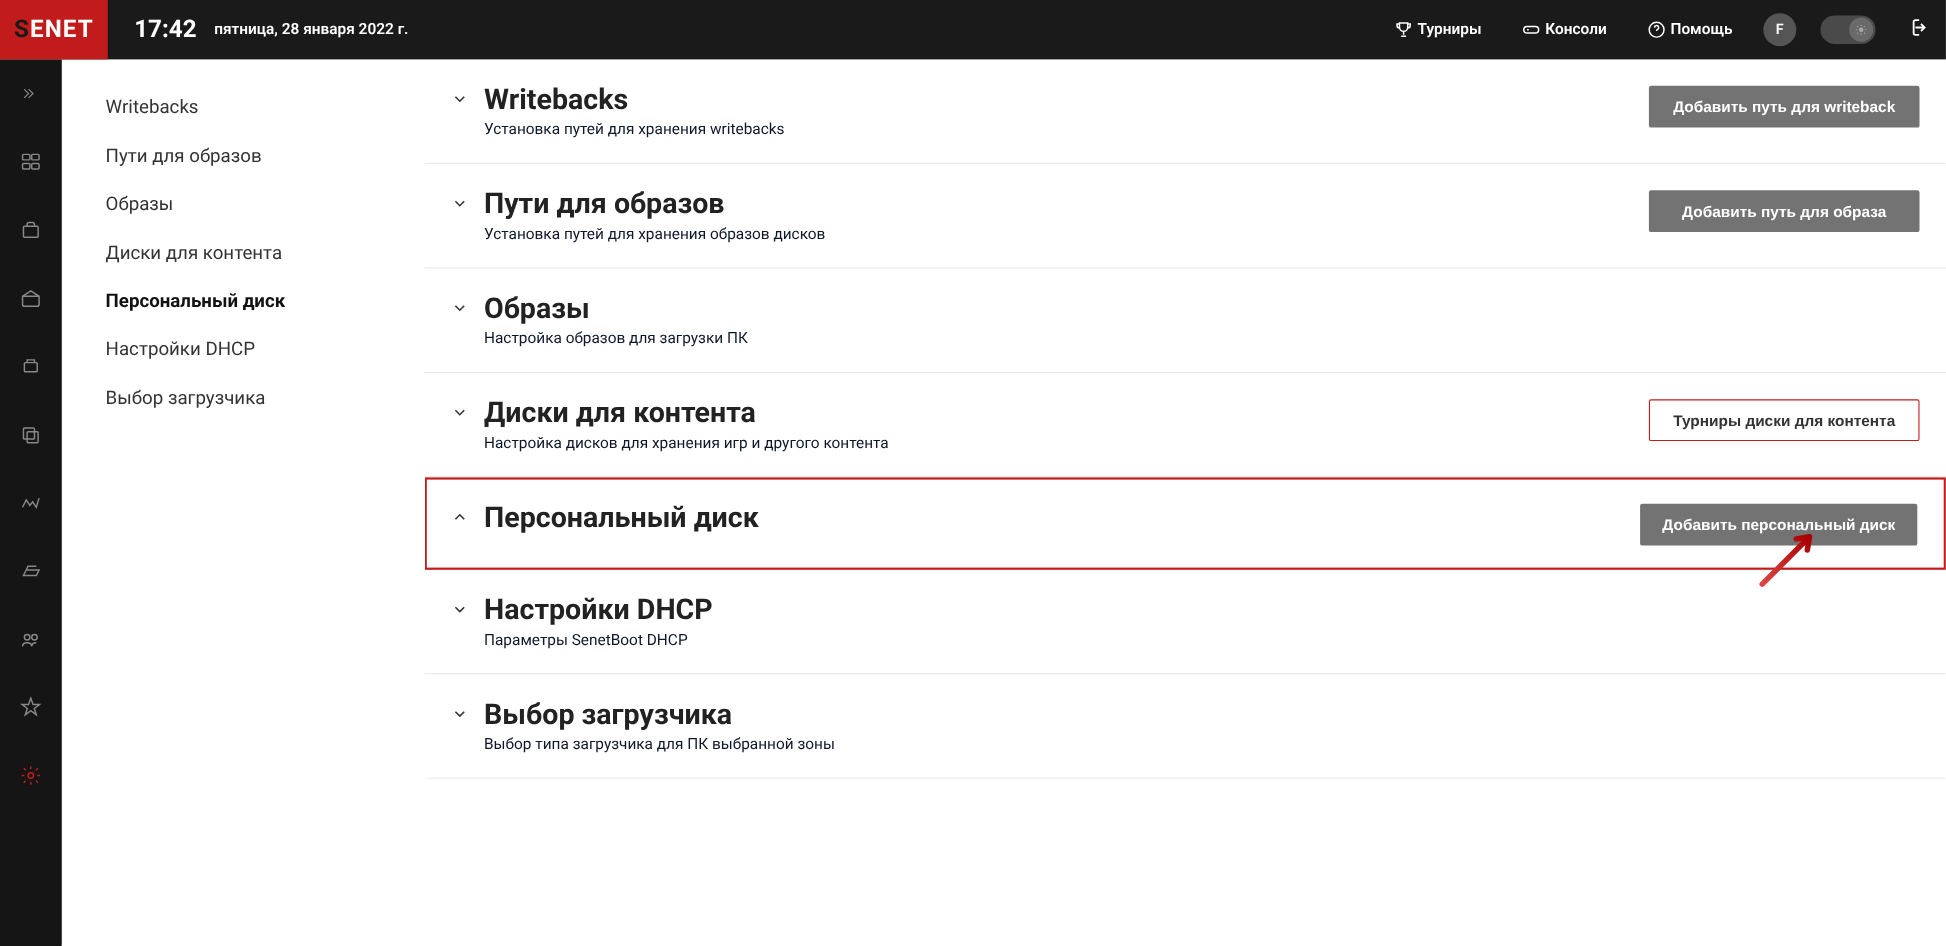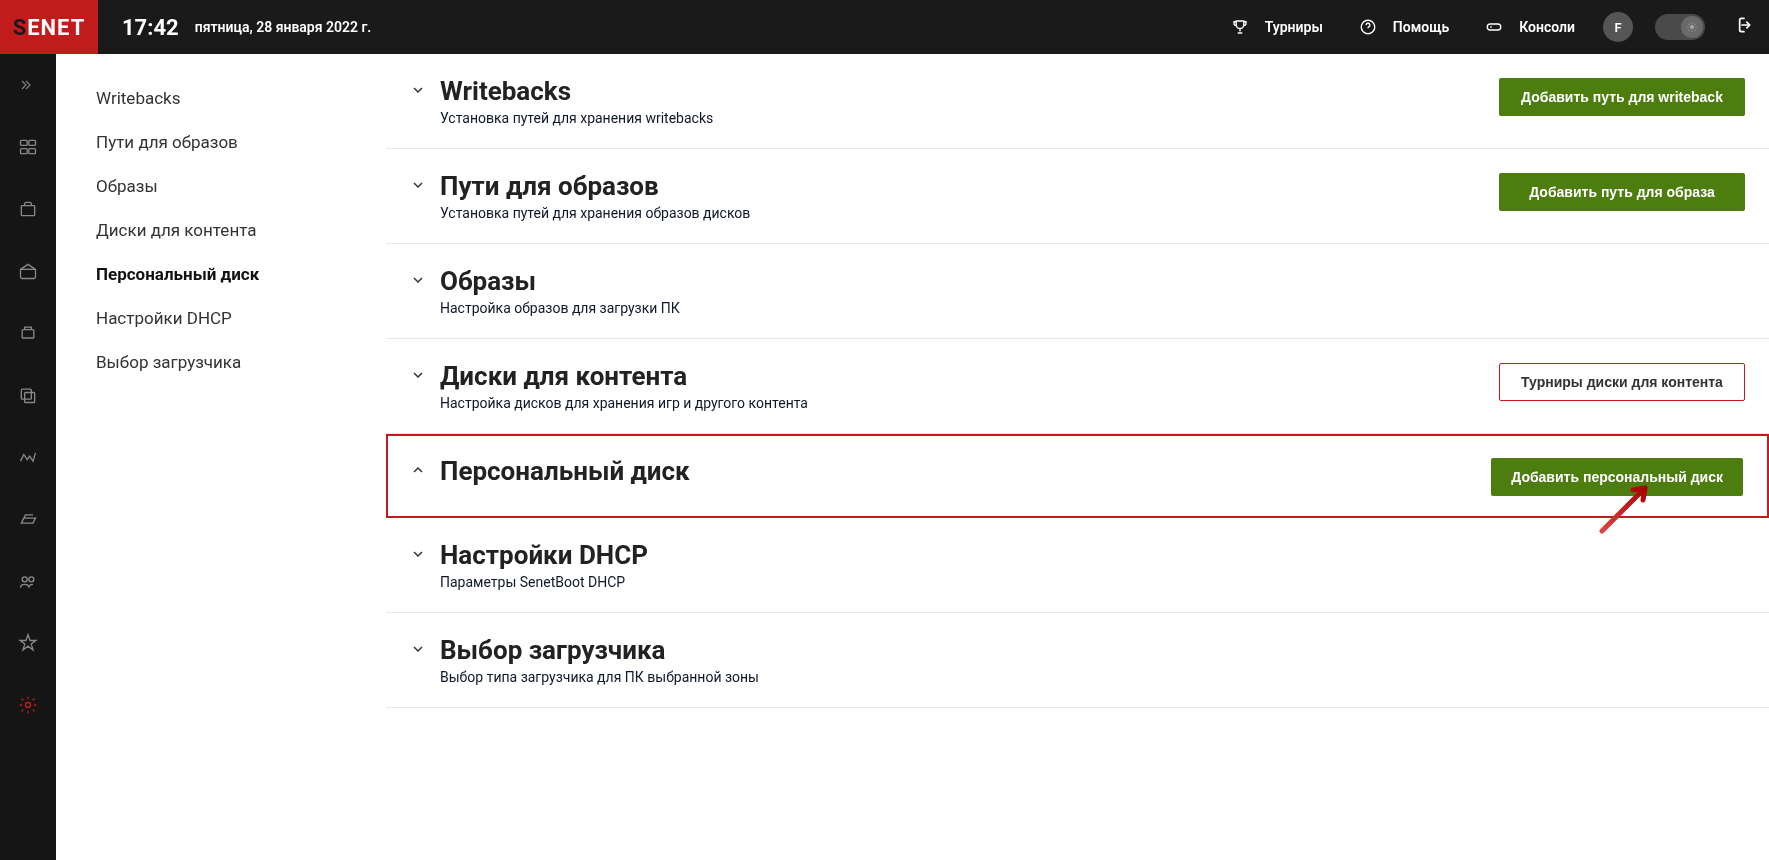--- a/index.html
+++ b/index.html
@@ -11,7 +11,7 @@
 .time { font-size: 22px; font-weight: 700; margin-left: 24px; }
 .date { font-size: 14px; font-weight: 600; margin-left: 16px; }
 .top-spacer { flex: 1; }
-.top-item { display: flex; align-items: center; gap: 16px; padding: 0 18px; font-size: 14px; font-weight: 600; cursor: pointer; height: 56px; }
+.top-item { display: flex; align-items: center; gap: 4px; padding: 0 18px; font-size: 14px; font-weight: 600; cursor: pointer; height: 56px; }
 .top-icon { width: 18px; height: 18px; display: flex; align-items: center; justify-content: center; }
 .top-icon svg { width: 18px; height: 18px; fill: none; stroke: #fff; stroke-width: 1.8; }
 .avatar { width: 30px; height: 30px; border-radius: 50%; background: #555; display: flex; align-items: center; justify-content: center; font-size: 13px; font-weight: 600; margin: 0 10px; }

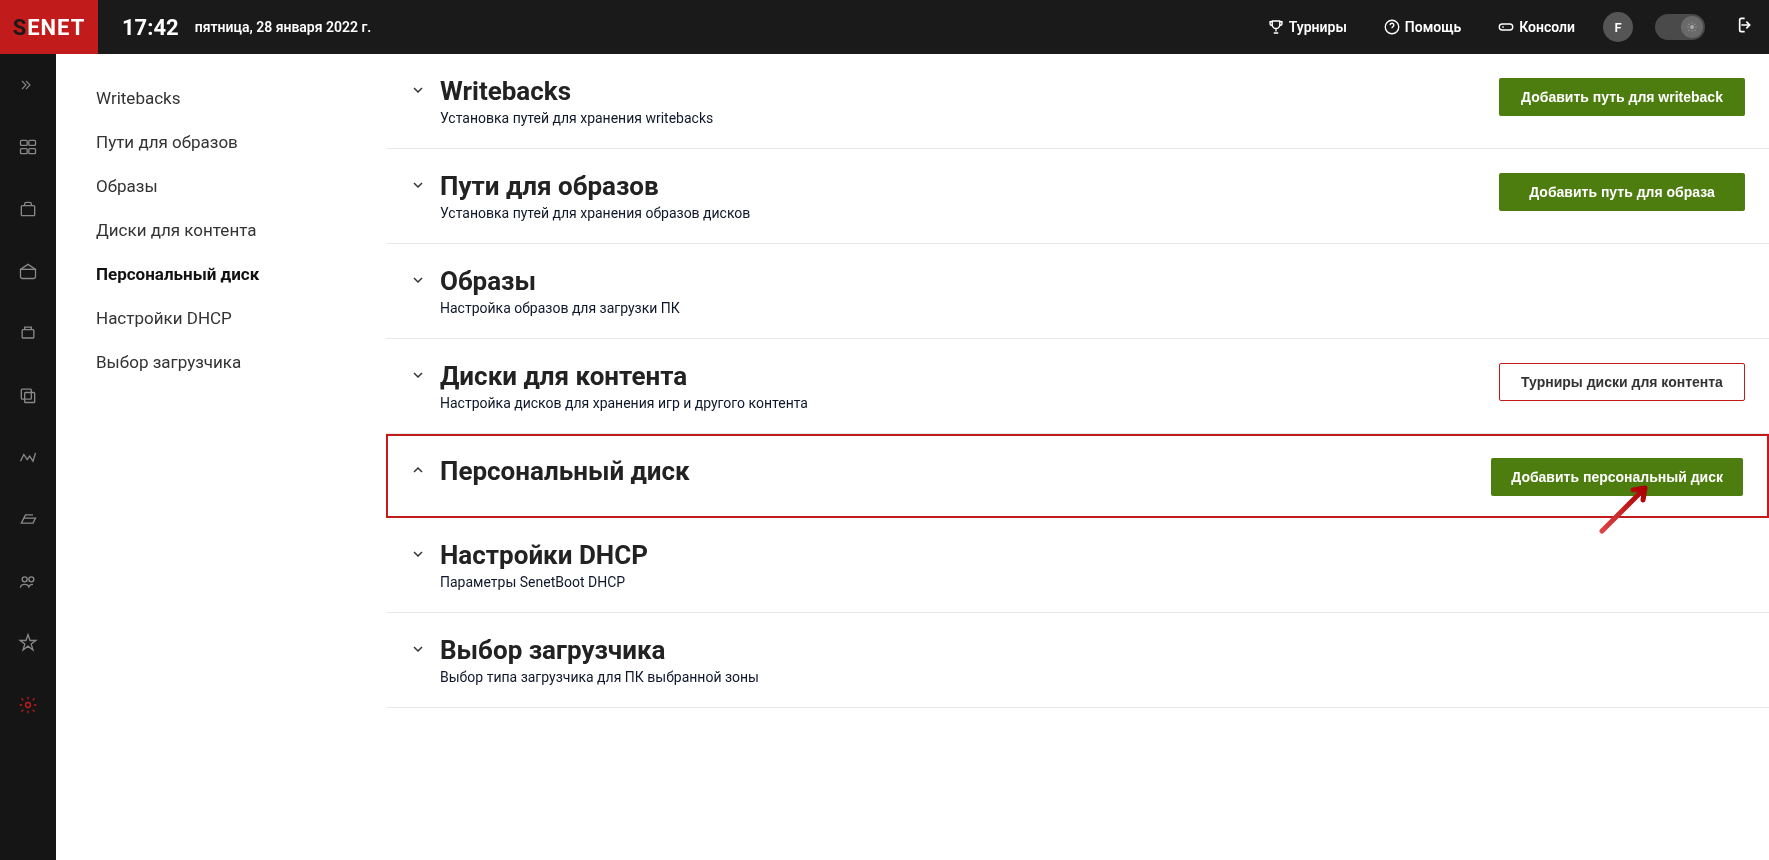--- a/index.html
+++ b/index.html
@@ -69,20 +69,20 @@
   <div class="top-item">
     <span class="top-icon">
         <svg viewBox="0 0 24 24">
+          <rect x="3" y="8" width="18" height="8" rx="4"></rect>
+          <path d="M8 11v2 M7 12h2 M15 11.5h.01 M17 12.5h.01"></path>
+        </svg>
+      </span>
+    <span>Консоли</span>
+  </div>
+  <div class="top-item">
+    <span class="top-icon">
+        <svg viewBox="0 0 24 24">
           <circle cx="12" cy="12" r="9"></circle>
           <path d="M9.5 9.5a2.5 2.5 0 1 1 3.5 2.3c-.8.4-1 1-1 1.7 M12 17h.01"></path>
         </svg>
       </span>
     <span>Помощь</span>
-  </div>
-  <div class="top-item">
-    <span class="top-icon">
-        <svg viewBox="0 0 24 24">
-          <rect x="3" y="8" width="18" height="8" rx="4"></rect>
-          <path d="M8 11v2 M7 12h2 M15 11.5h.01 M17 12.5h.01"></path>
-        </svg>
-      </span>
-    <span>Консоли</span>
   </div>
   <div class="avatar">
       <span>F</span>

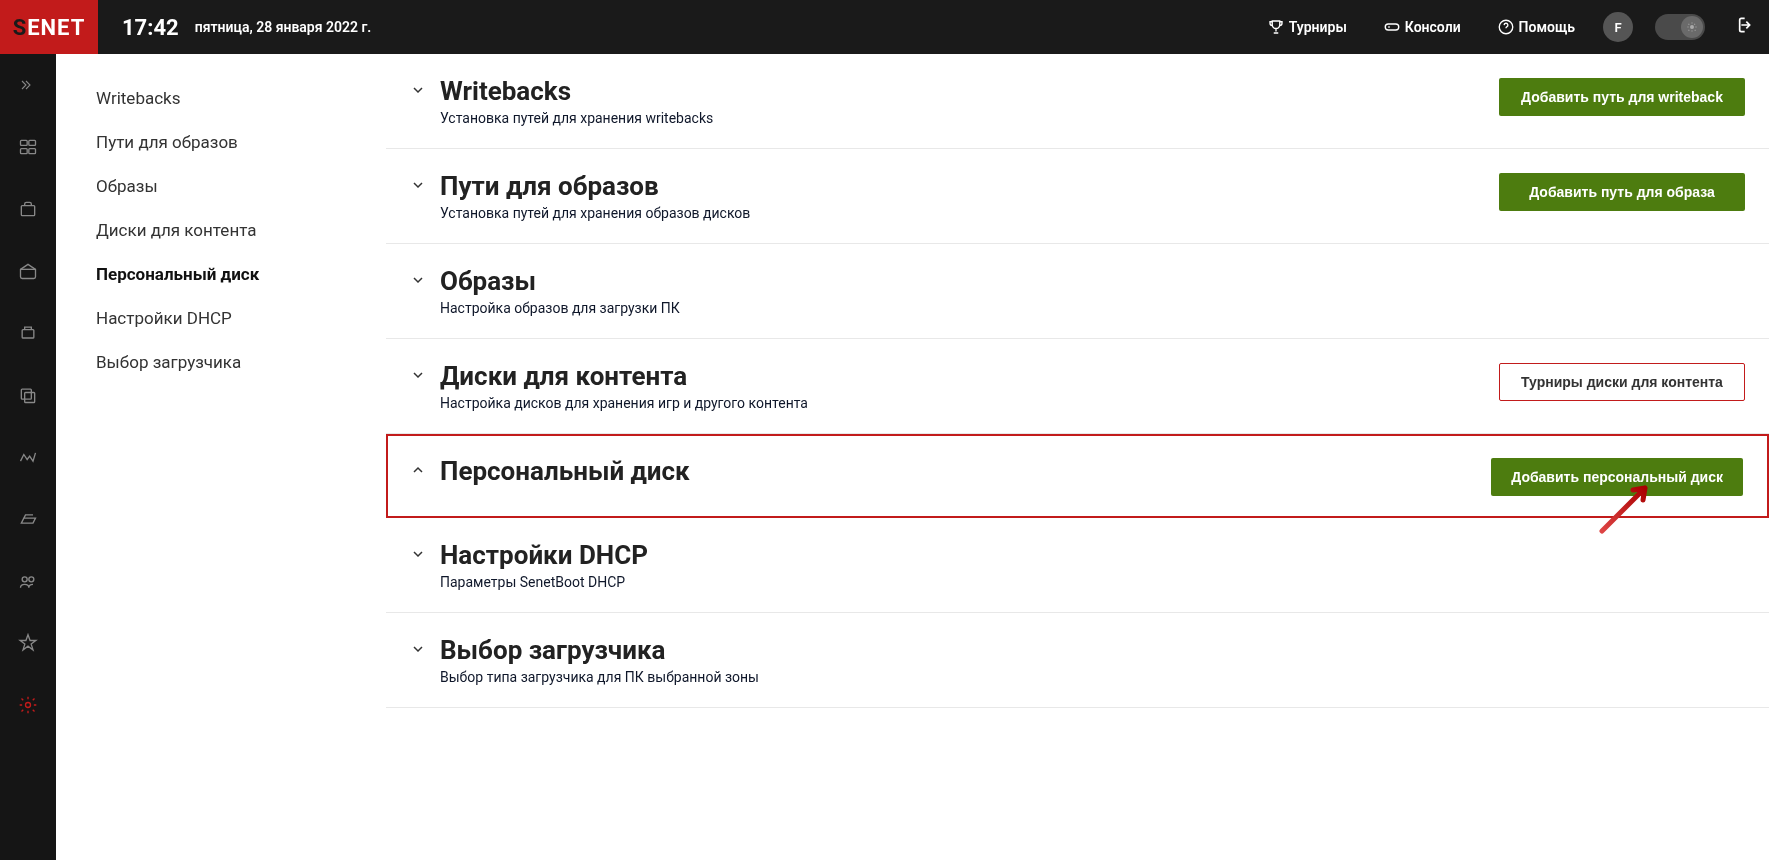--- a/index.html
+++ b/index.html
@@ -41,7 +41,7 @@
 .section-sub { font-size: 14px; color: #0f172a; }
 .section-action { margin-right: 24px; margin-top: 2px; }
 .btn { display: inline-flex; align-items: center; justify-content: center; height: 38px; padding: 0 20px; font-size: 14px; font-weight: 600; border-radius: 2px; cursor: pointer; min-width: 246px; }
-.btn-primary { background: #4d7c0f; color: #fff; border: none; }
+.btn-primary { background: #737373; color: #fff; border: none; }
 .btn-outline { background: #fff; color: #333; border: 1.5px solid #c21b1b; }
 
 .arrow-annotation { position: absolute; width: 60px; height: 60px; pointer-events: none; }

